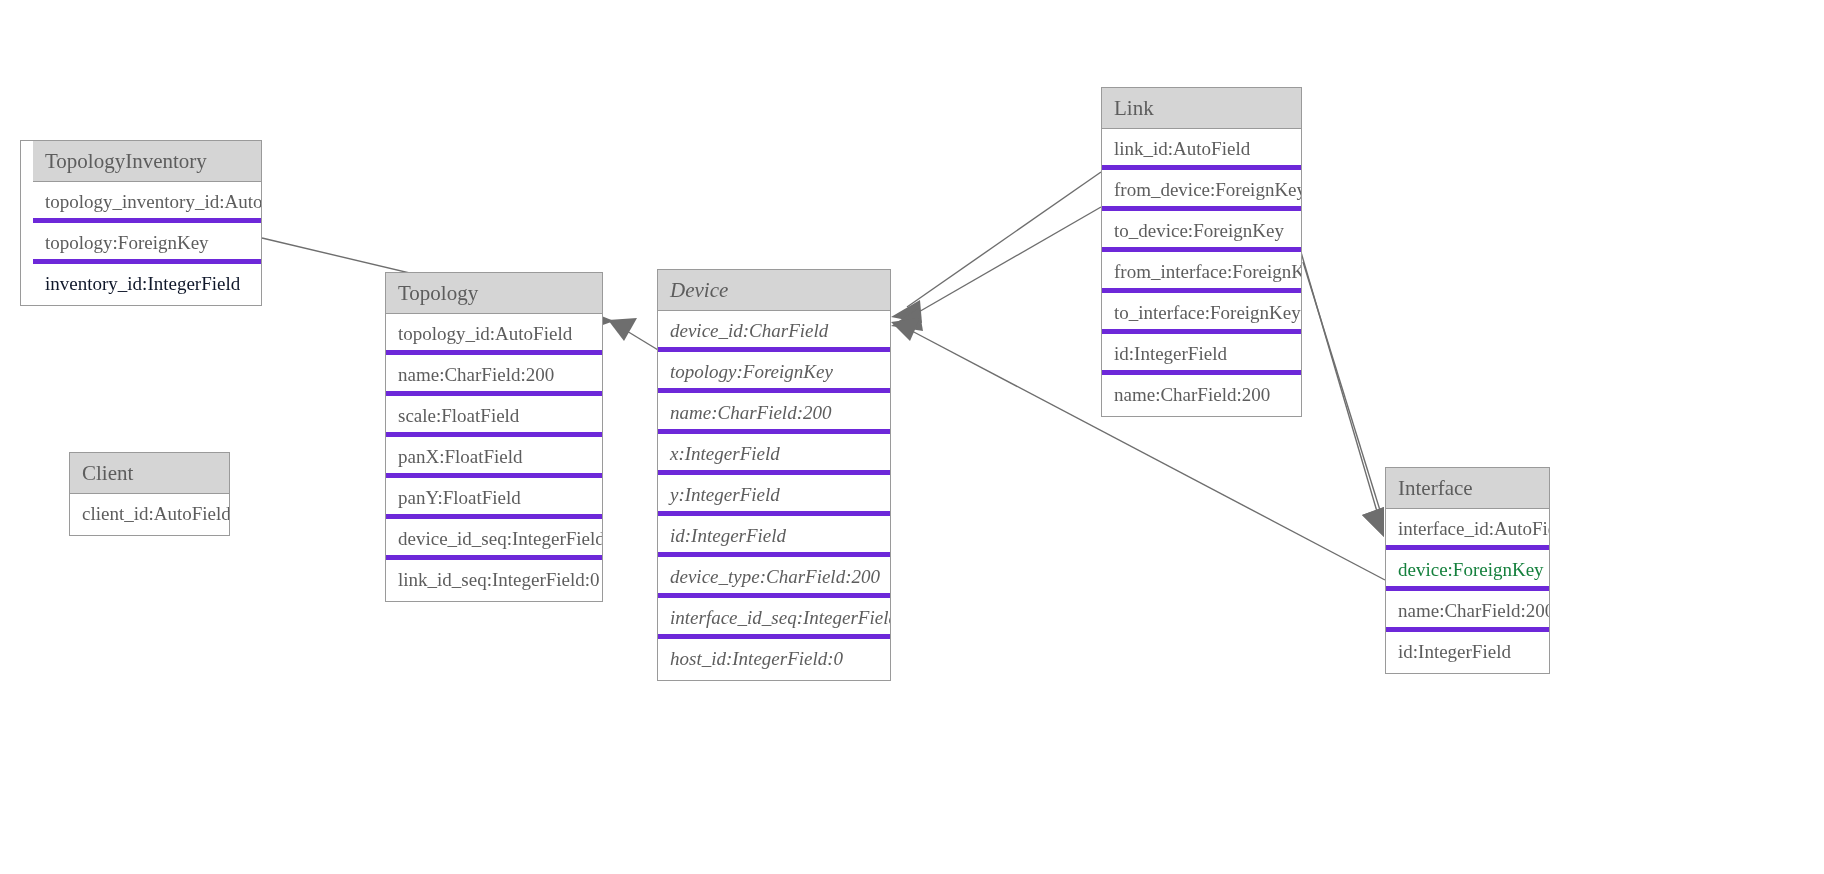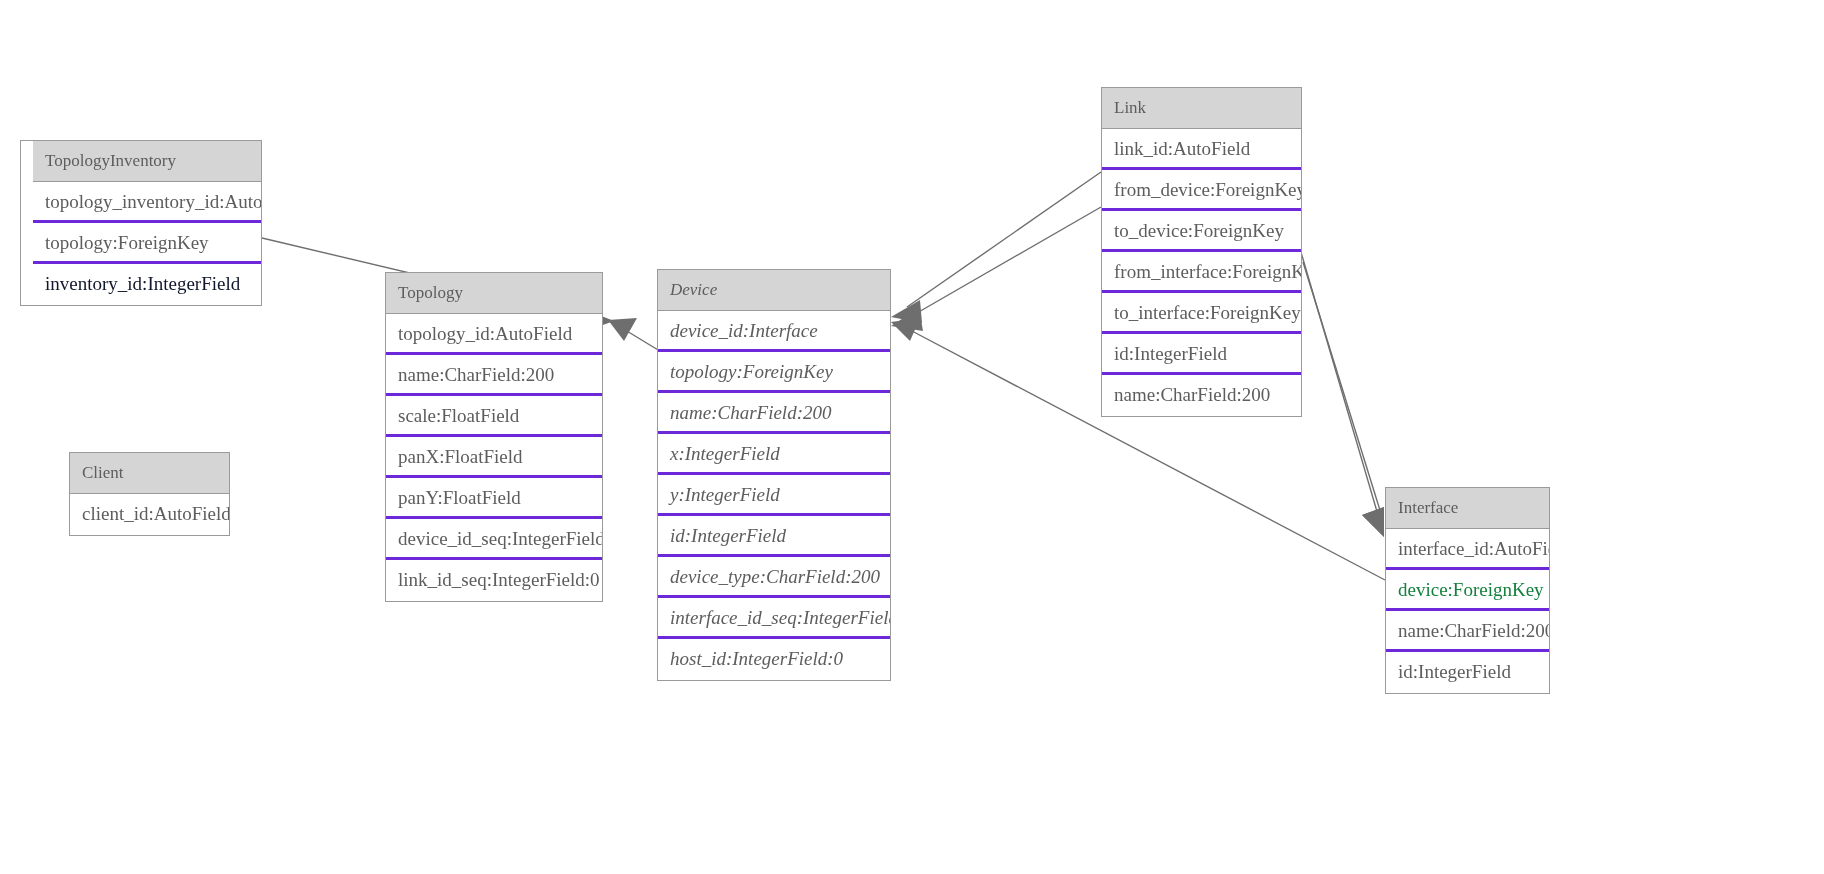--- a/index.html
+++ b/index.html
@@ -35,7 +35,7 @@
     background: #d5d5d5;
     border-bottom: 1px solid #9a9a9a;
     color: #5d5d5d;
-    font-size: 17px;
+    font-size: 21px;
     line-height: 40px;
     height: 41px;
     padding: 0 0 0 12px;

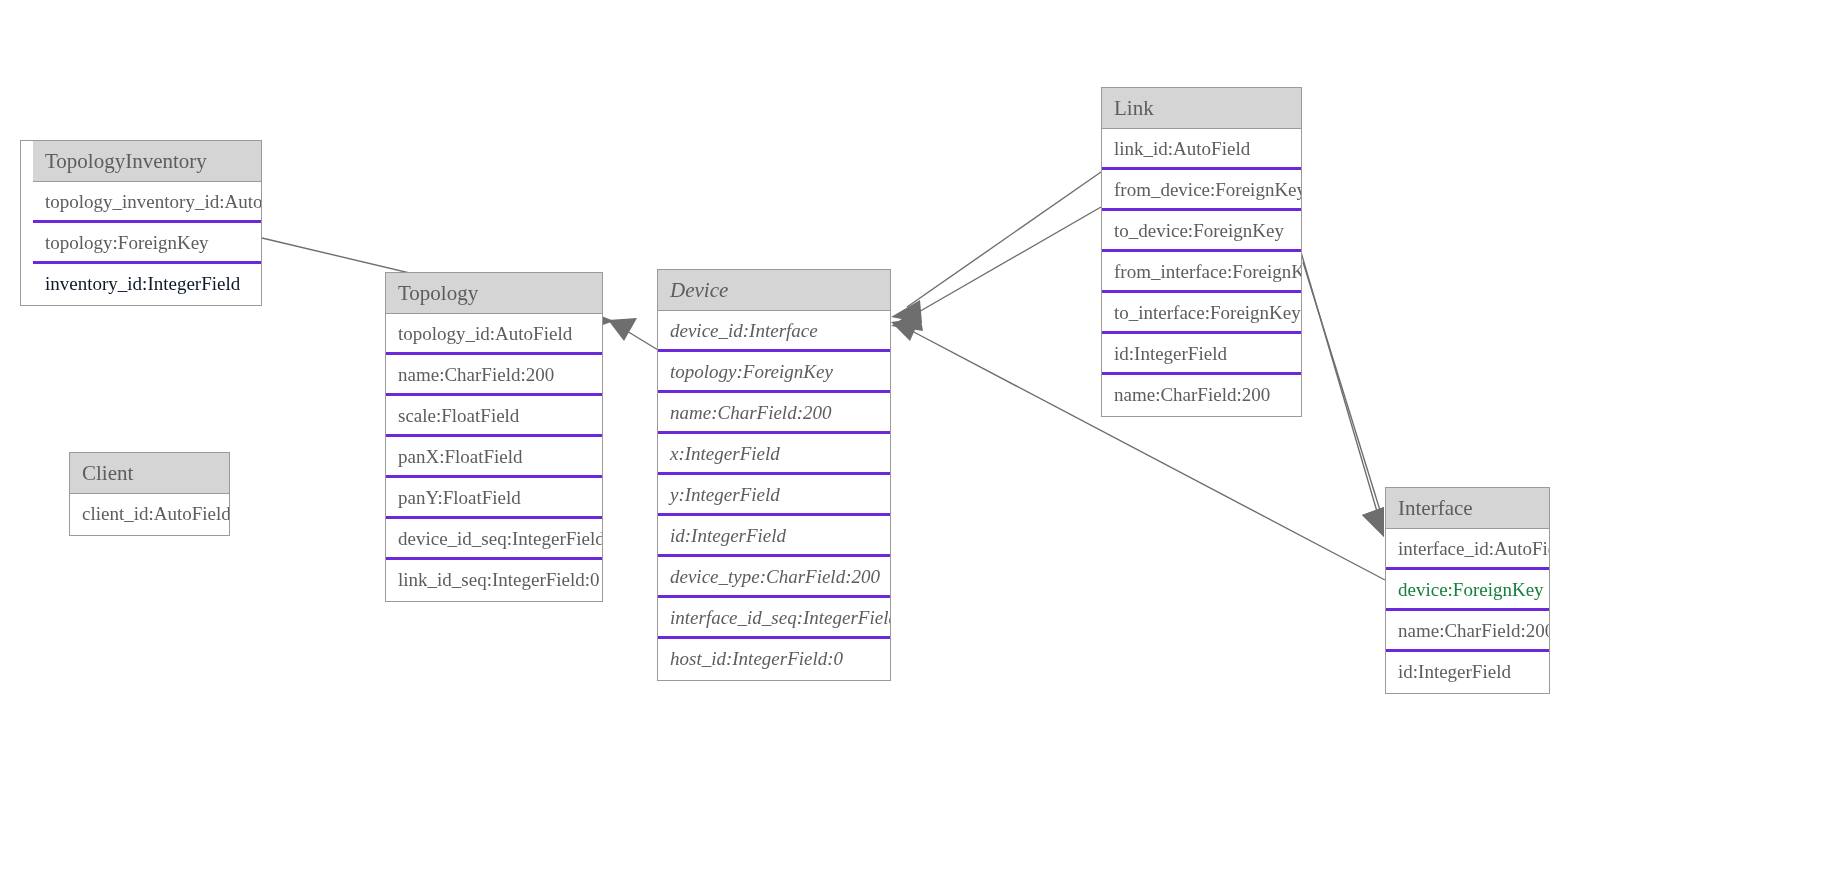--- a/index.html
+++ b/index.html
@@ -49,7 +49,7 @@
     box-sizing: border-box;
     height: 41px;
     line-height: 40px;
-    border-bottom: 3px solid #6d28d9;
+    border-bottom: 5px solid #6d28d9;
     color: #5d5d5d;
     font-size: 19px;
     padding: 0 0 0 12px;

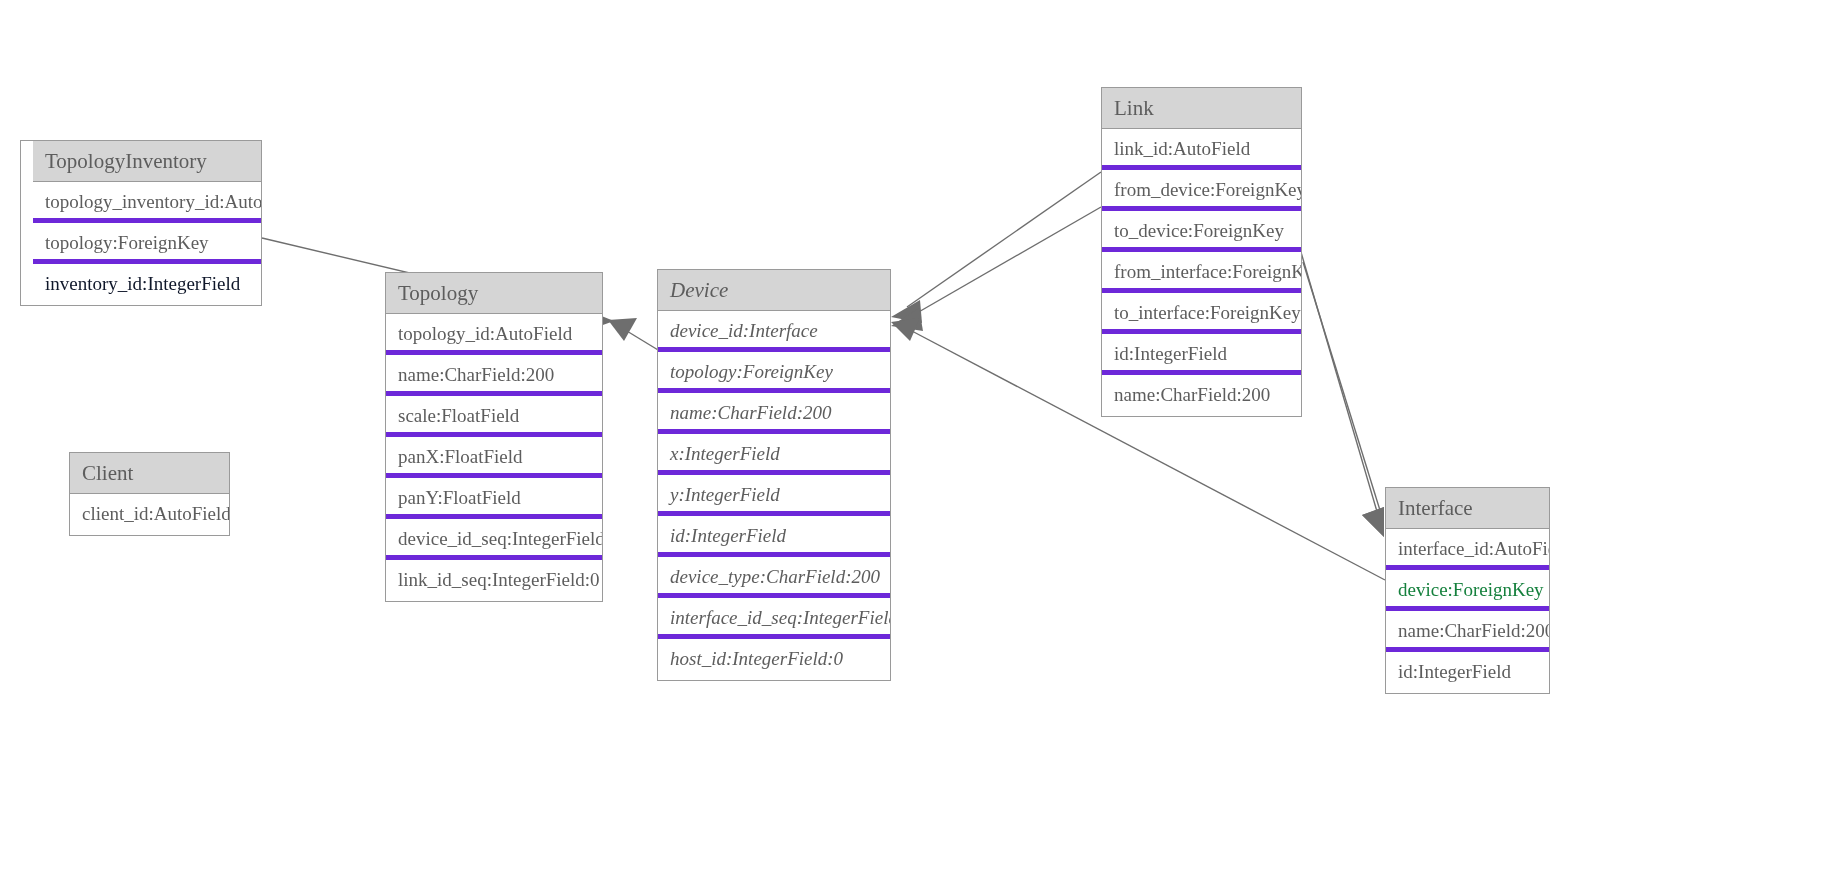--- a/index.html
+++ b/index.html
@@ -135,7 +135,7 @@
       <div class="entity" style="left: 657px; top: 269px; width: 234px; border-color: rgb(154, 154, 154); font-style: italic;">
         <div class="entity-title" style="background: rgb(213, 213, 213); color: rgb(93, 93, 93);">Device</div>
         <div class="entity-rows">
-          <div class="entity-row" style="color: rgb(93, 93, 93);">device_id:Interface</div>
+          <div class="entity-row" style="color: rgb(93, 93, 93);">device_id:CharField</div>
           <div class="entity-row" style="color: rgb(93, 93, 93);">topology:ForeignKey</div>
           <div class="entity-row" style="color: rgb(93, 93, 93);">name:CharField:200</div>
           <div class="entity-row" style="color: rgb(93, 93, 93);">x:IntegerField</div>

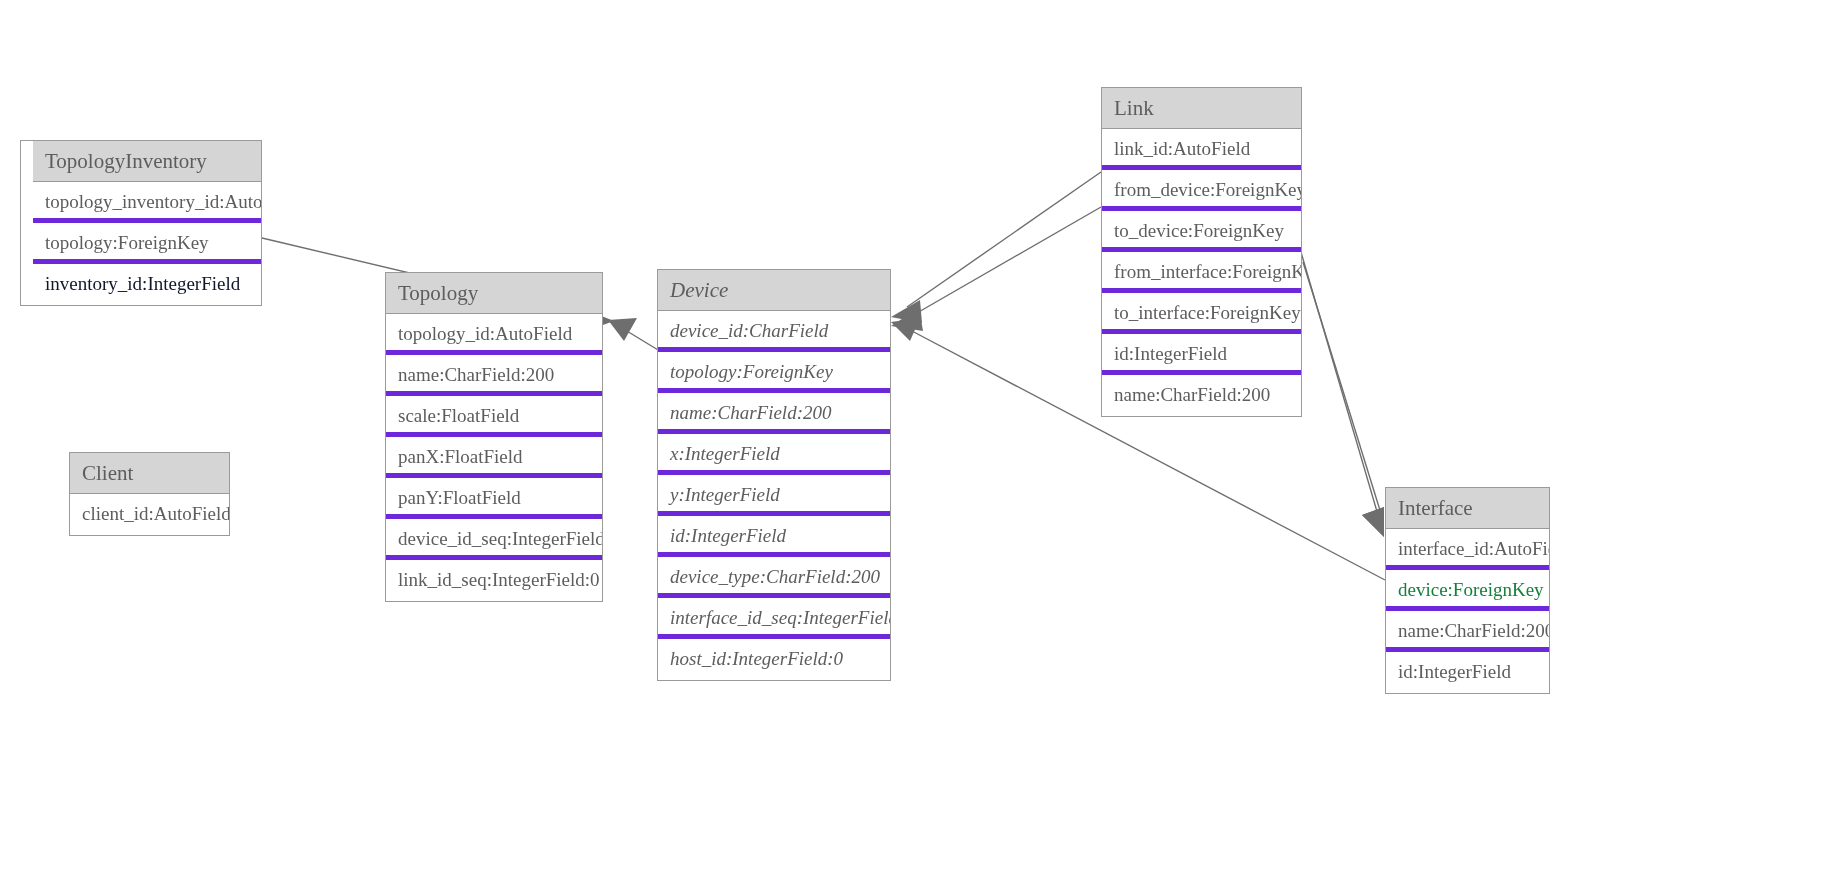--- a/index.html
+++ b/index.html
@@ -158,7 +158,7 @@
           <div class="entity-row" style="color: rgb(93, 93, 93);">name:CharField:200</div>
         </div>
       </div>
-      <div class="entity" style="left: 1385px; top: 487px; width: 165px; border-color: rgb(154, 154, 154);">
+      <div class="entity" style="left: 1385px; top: 467px; width: 165px; border-color: rgb(154, 154, 154);">
         <div class="entity-title" style="background: rgb(213, 213, 213); color: rgb(93, 93, 93);">Interface</div>
         <div class="entity-rows">
           <div class="entity-row" style="color: rgb(93, 93, 93);">interface_id:AutoField</div>

